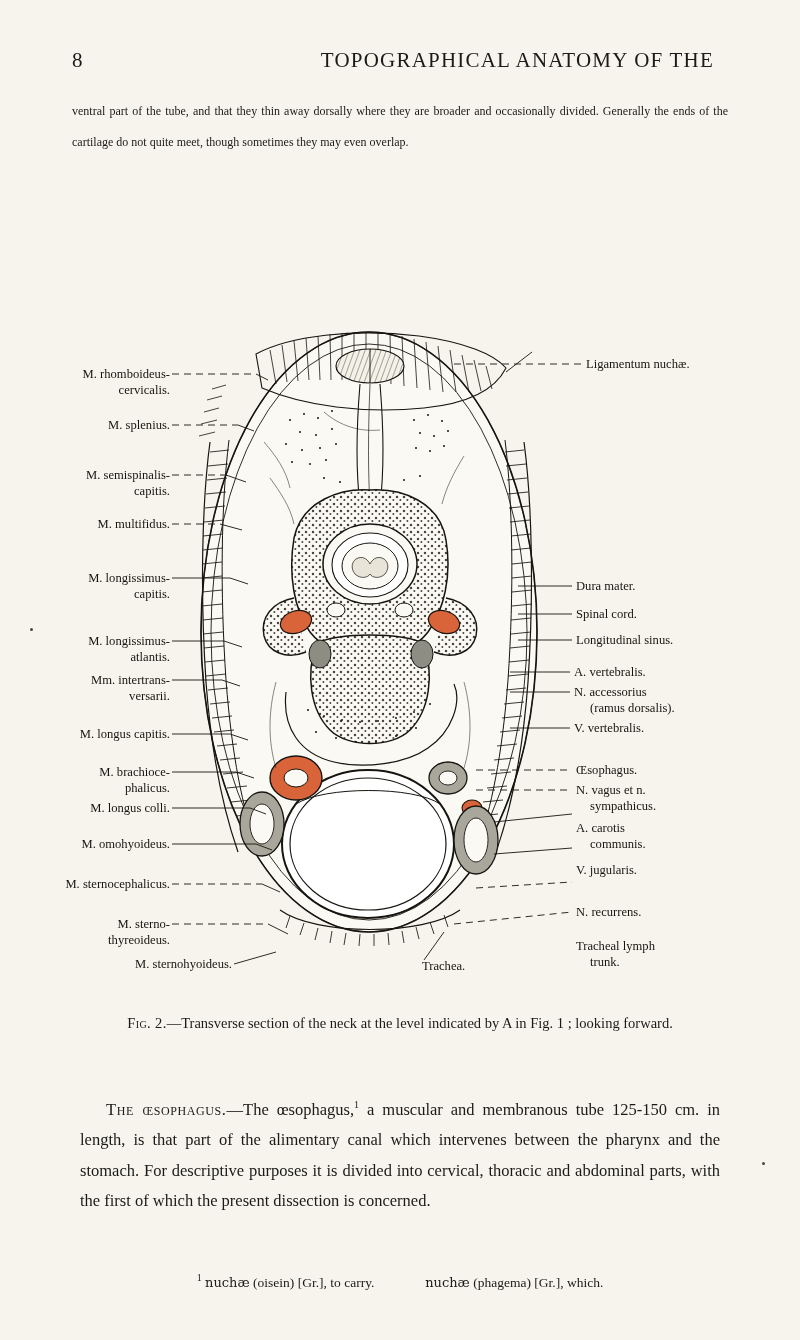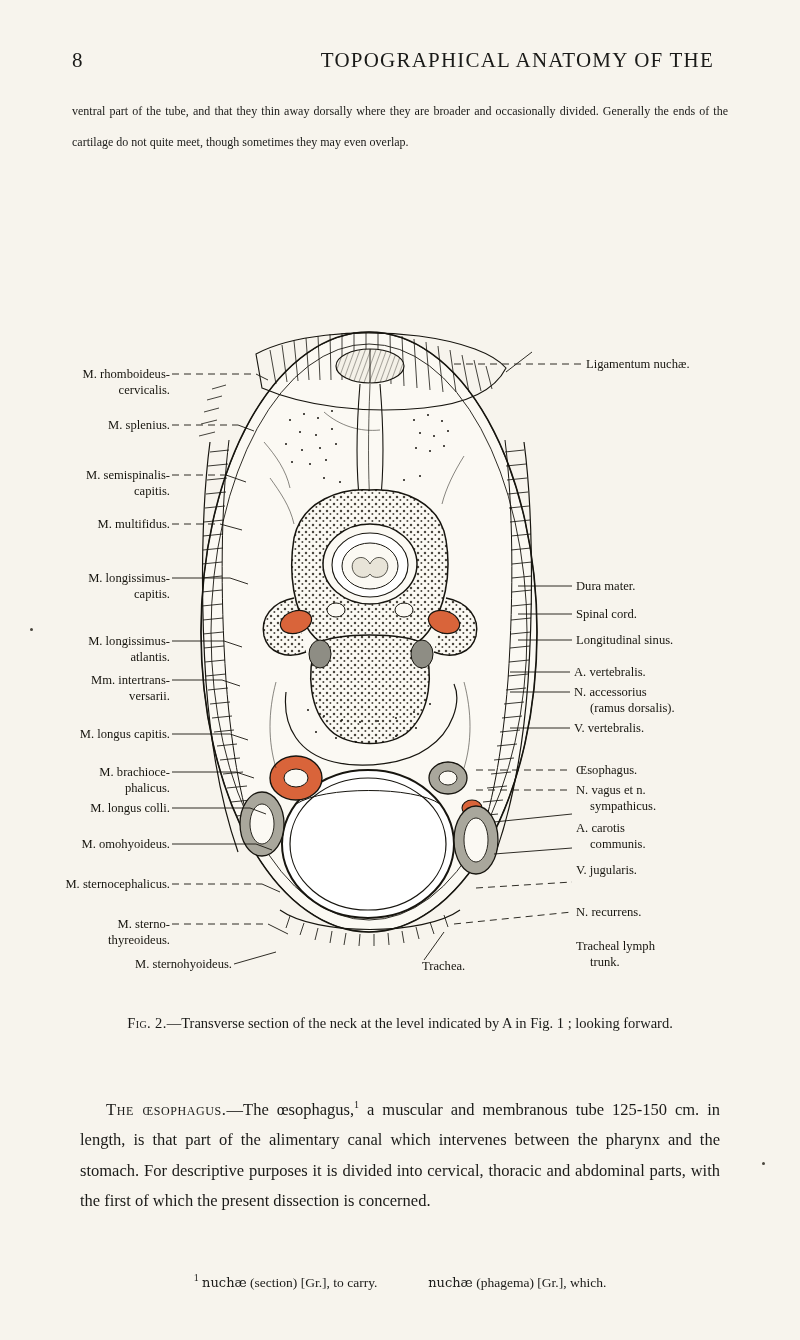--- a/index.html
+++ b/index.html
@@ -564,7 +564,7 @@
   <div class="footnote">
     <sup>1</sup>
     <span class="greek">nuchæ</span>
-    <span>(section) [Gr.], to carry.</span>
+    <span>(oisein) [Gr.], to carry.</span>
     <span class="gap"></span>
     <span class="greek">nuchæ</span>
     <span>(phagema) [Gr.], which.</span>

